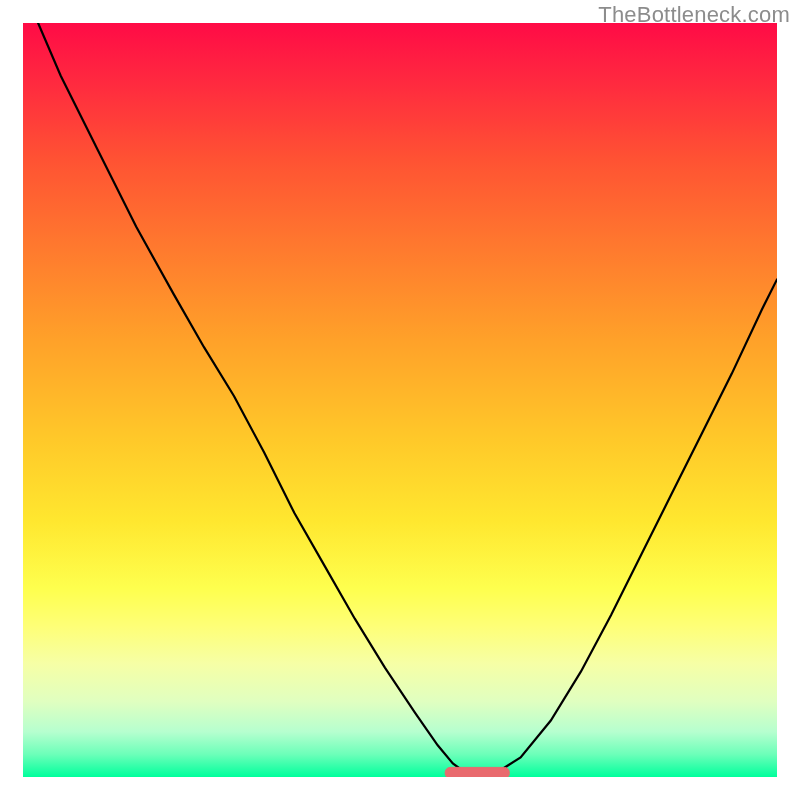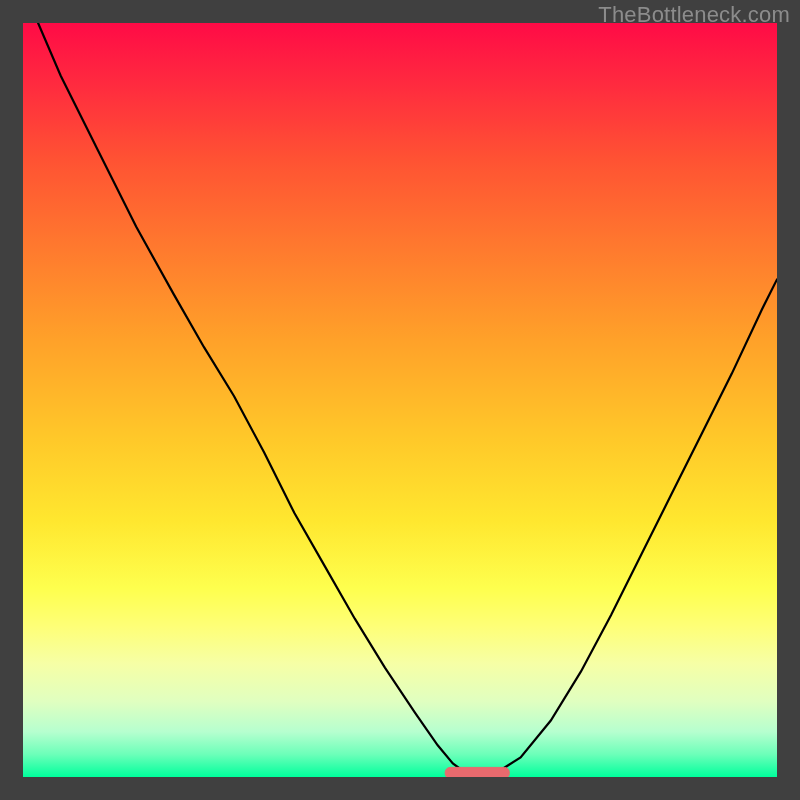--- a/index.html
+++ b/index.html
@@ -15,7 +15,7 @@
     position: relative;
     width: 800px;
     height: 800px;
-    background: #404040;
+    background: #ffffff;
   }
   .plot-area {
     position: absolute;

